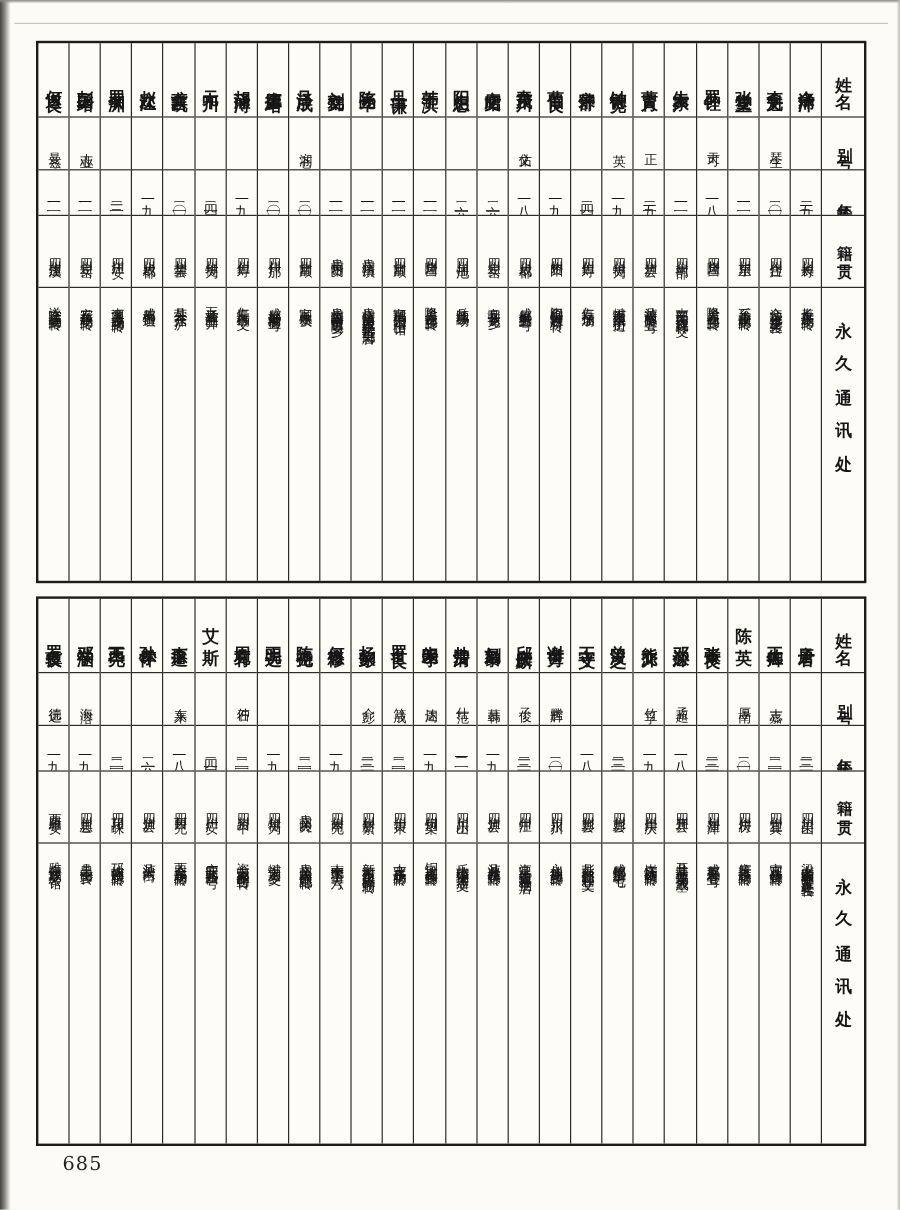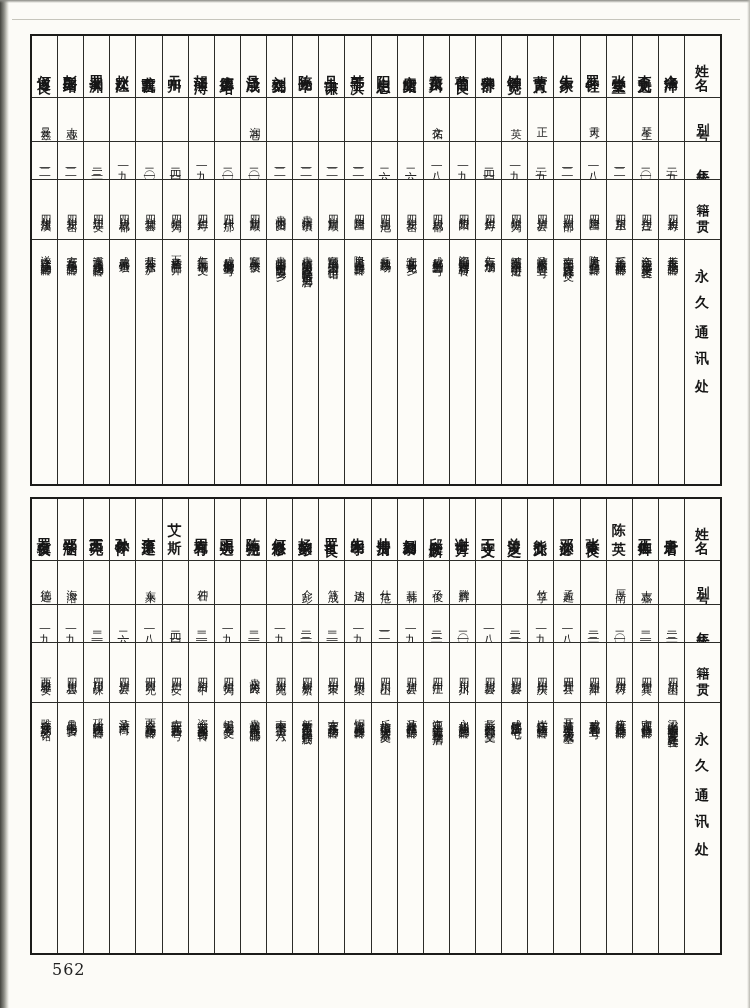--- a/index.html
+++ b/index.html
@@ -966,7 +966,7 @@
       </div>
     </section>
 
-  <div class="page-num">562</div>
+  <div class="page-num">685</div>
 </div>
 
 </body></html>

